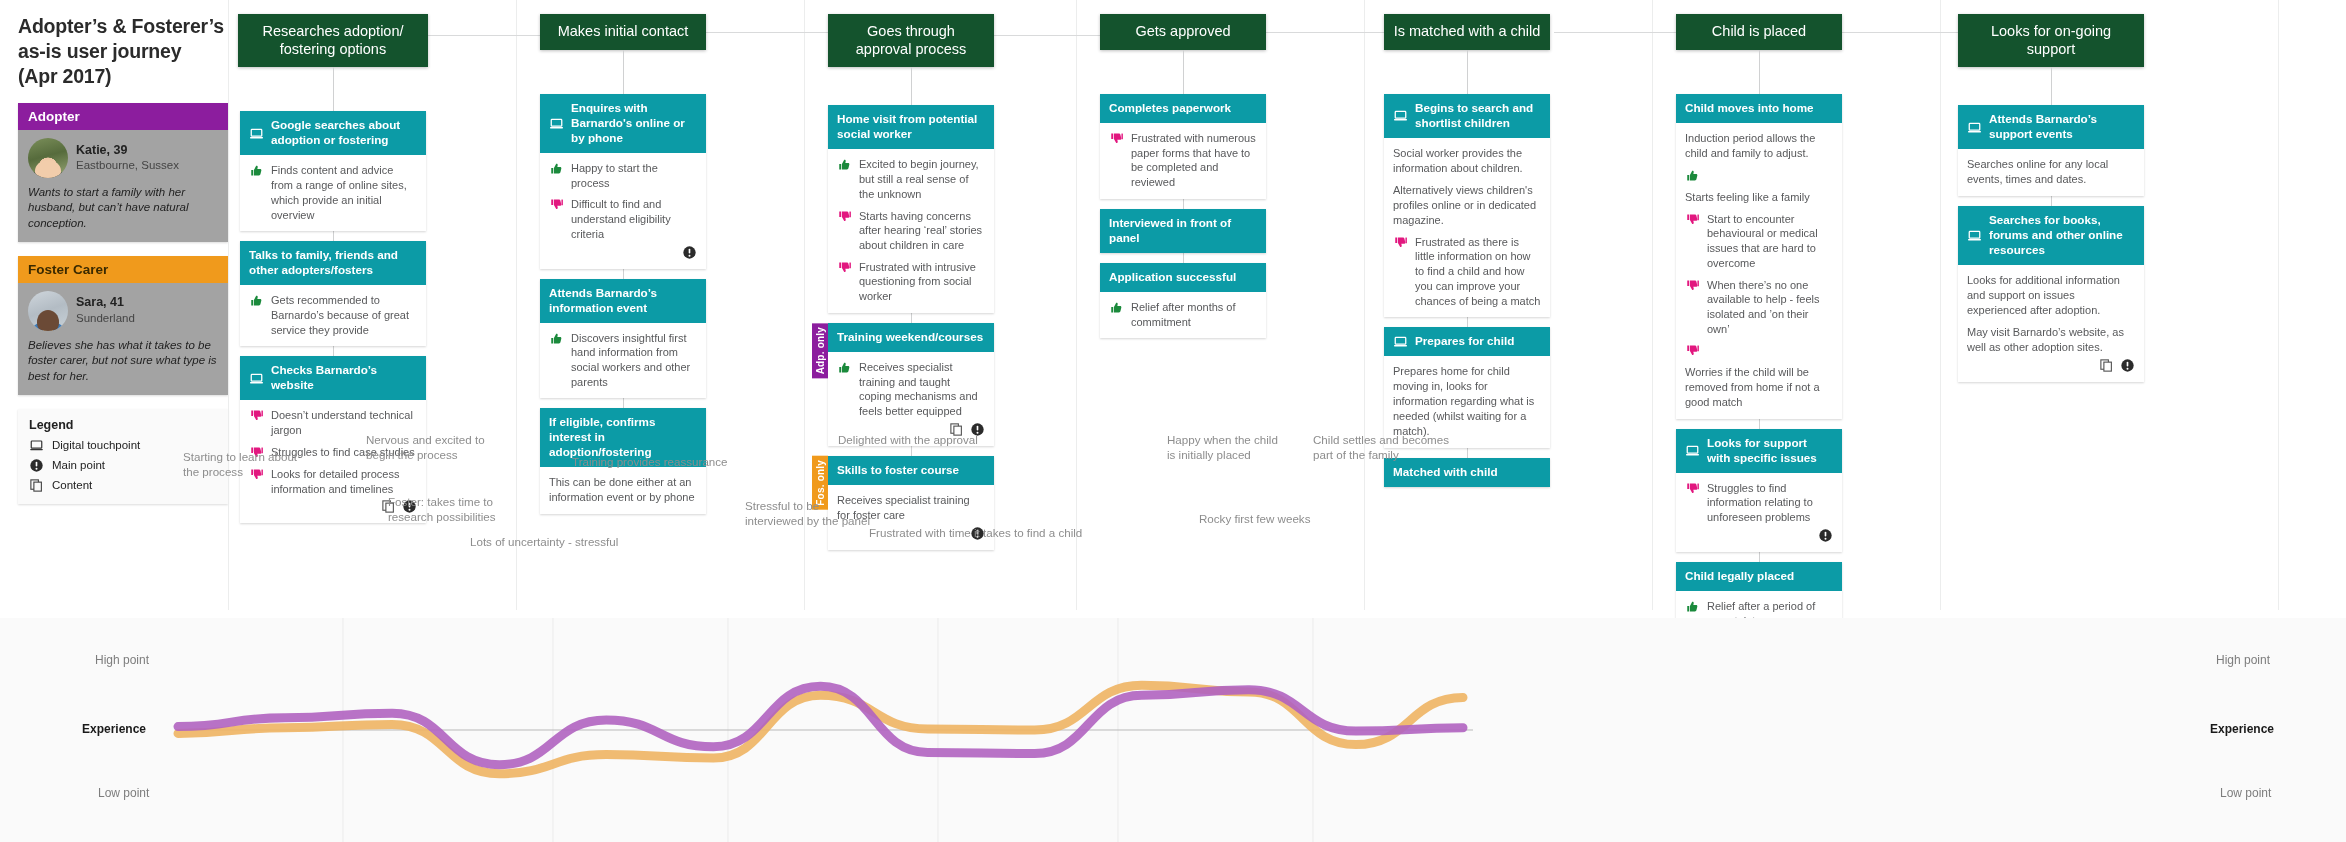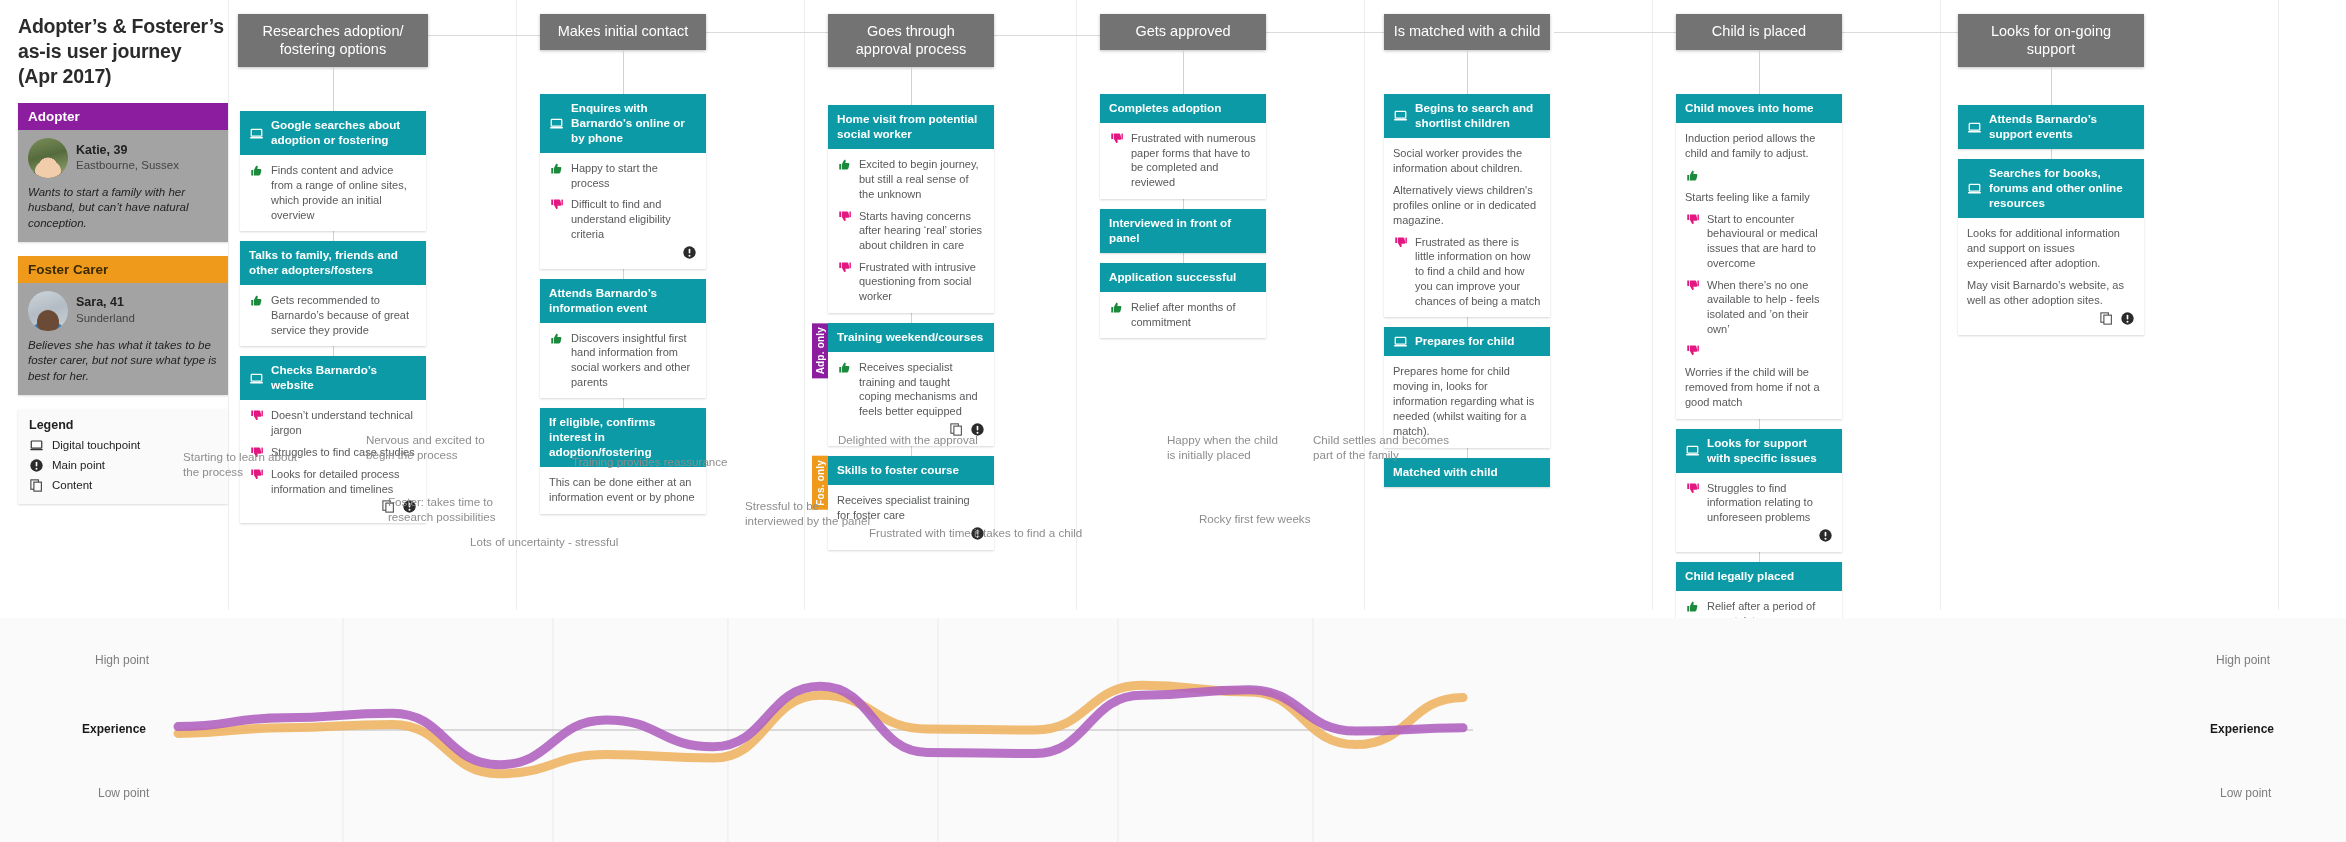--- a/index.html
+++ b/index.html
@@ -57,7 +57,7 @@
 
   .stage-col { position:absolute; top:14px; }
   .stage-head {
-    background:#737373; color:#fff; text-align:center;
+    background:#14532d; color:#fff; text-align:center;
     font-size:14.5px; line-height:1.22; padding:9px 6px;
     box-shadow:0 1px 3px rgba(0,0,0,.25);
     display:flex; align-items:center; justify-content:center;

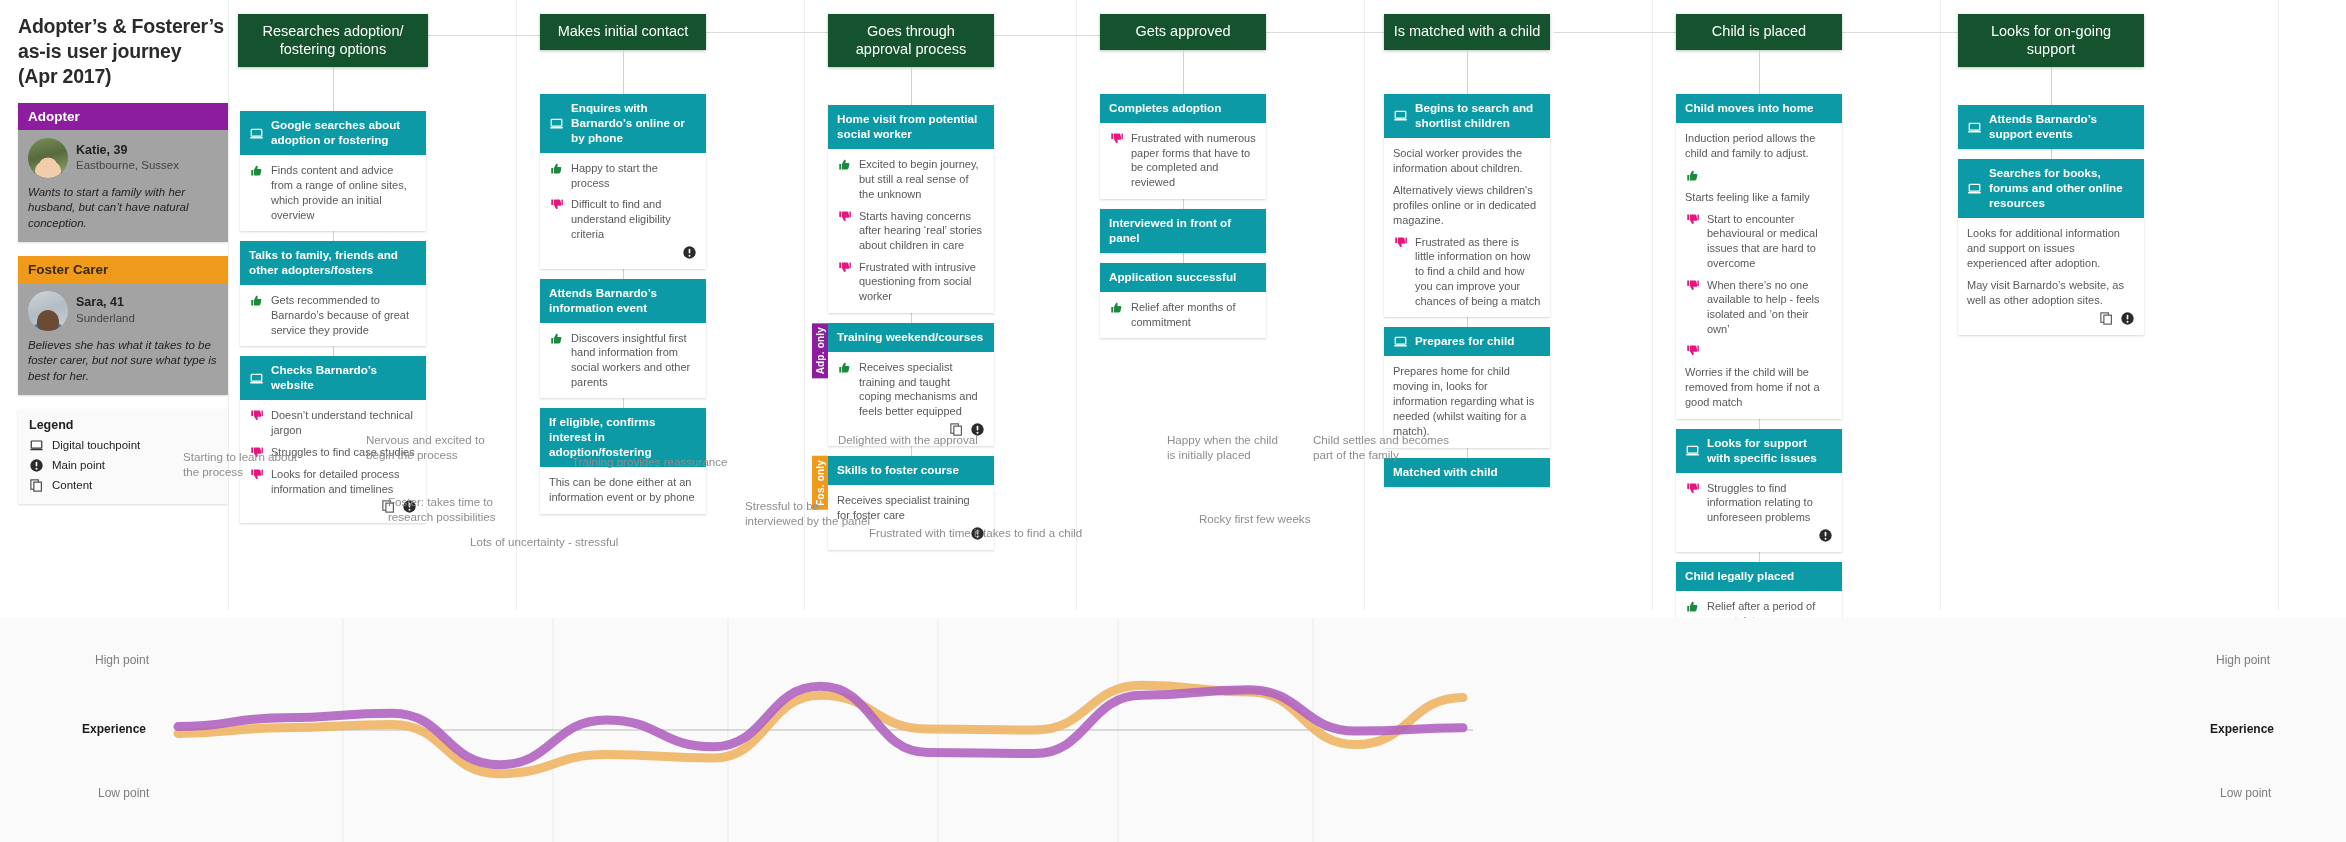--- a/index.html
+++ b/index.html
@@ -398,7 +398,7 @@
       <div style="margin-left: 14px; width: 166px;">
         <div class="card">
           <div class="card-head">
-            <span>Completes adoption</span>
+            <span>Completes paperwork</span>
           </div>
           <div class="card-body">
             <div class="bullet">

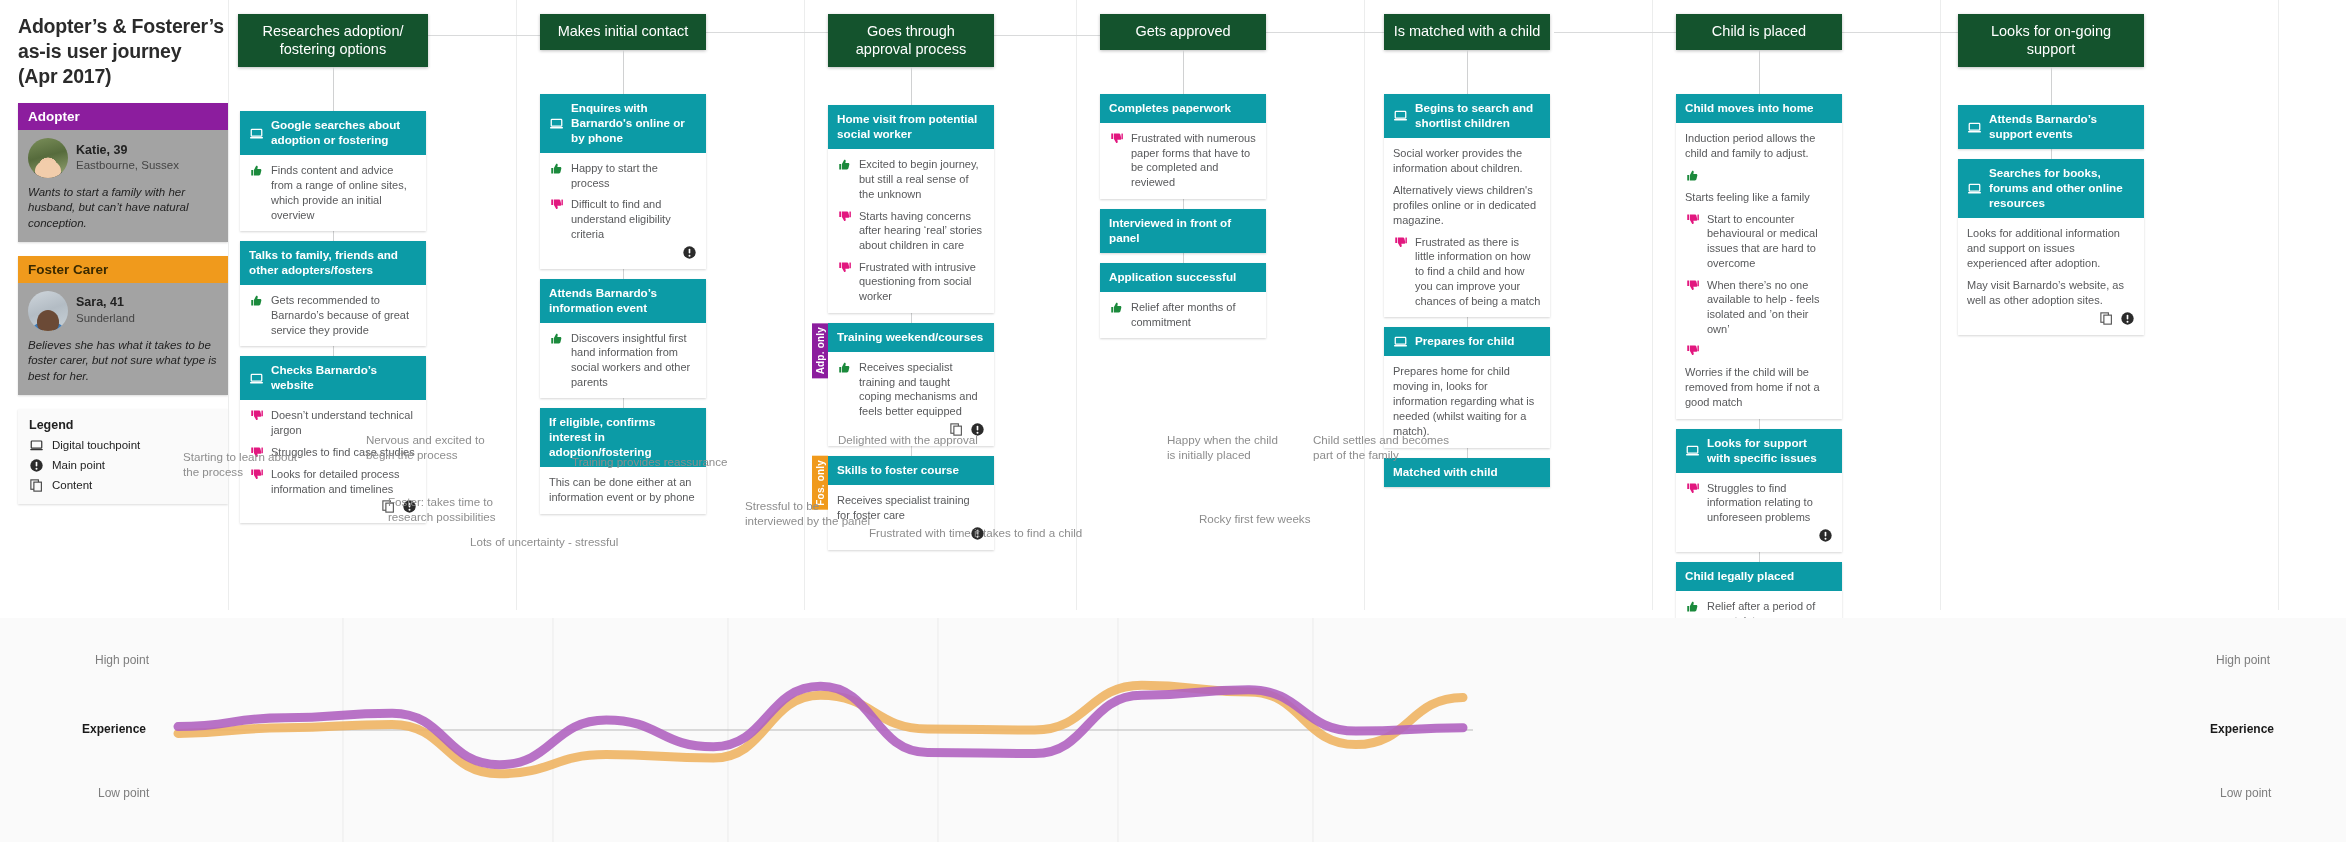--- a/index.html
+++ b/index.html
@@ -570,6 +570,9 @@
               <rect x="1.3" y="14.6" width="17.4" height="1.9" rx=".95" fill="#fff"></rect>
             </svg>
             <span>Attends Barnardo’s support events</span>
+          </div>
+          <div class="card-body">
+            <div class="note">Searches online for any local events, times and dates.</div>
           </div>
         </div>
         <div class="link"></div>

